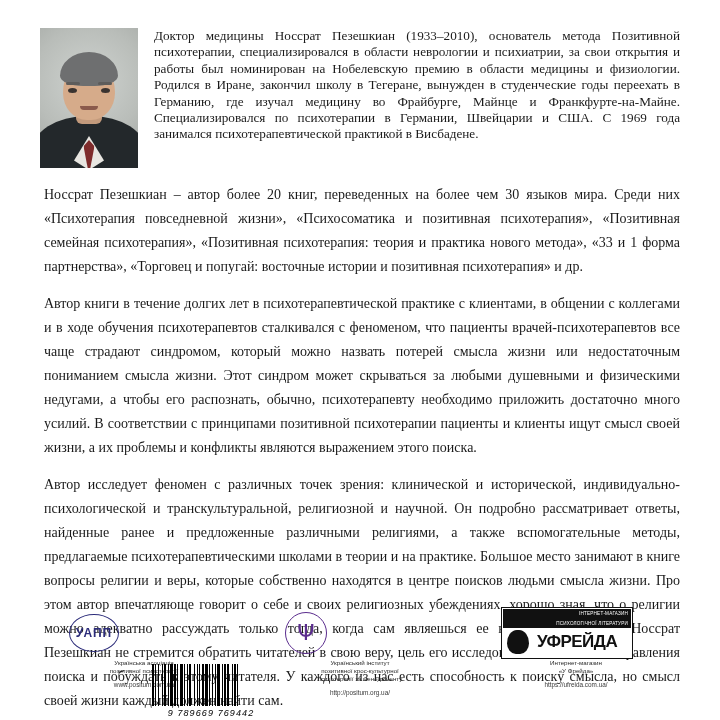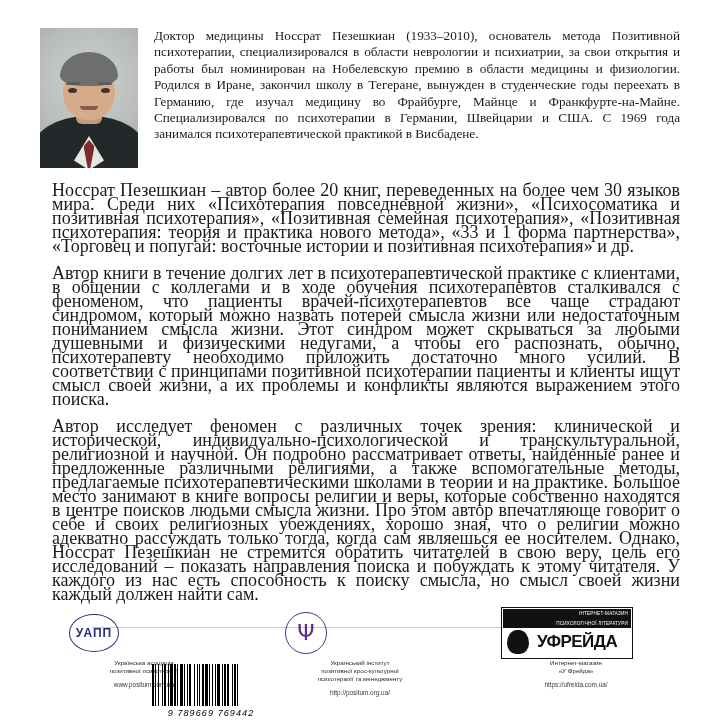--- a/index.html
+++ b/index.html
@@ -90,10 +90,10 @@
     hyphens:auto;
   }
   p.body{
-    font-size:18px;
-    line-height:14px;
+    font-size:14px;
+    line-height:24px;
     text-align:justify;
-    margin:13px 0 0 12px;
+    margin:13px 0 0 4px;
     hyphens:auto;
   }
   p.body.first{margin-top:15px;}

